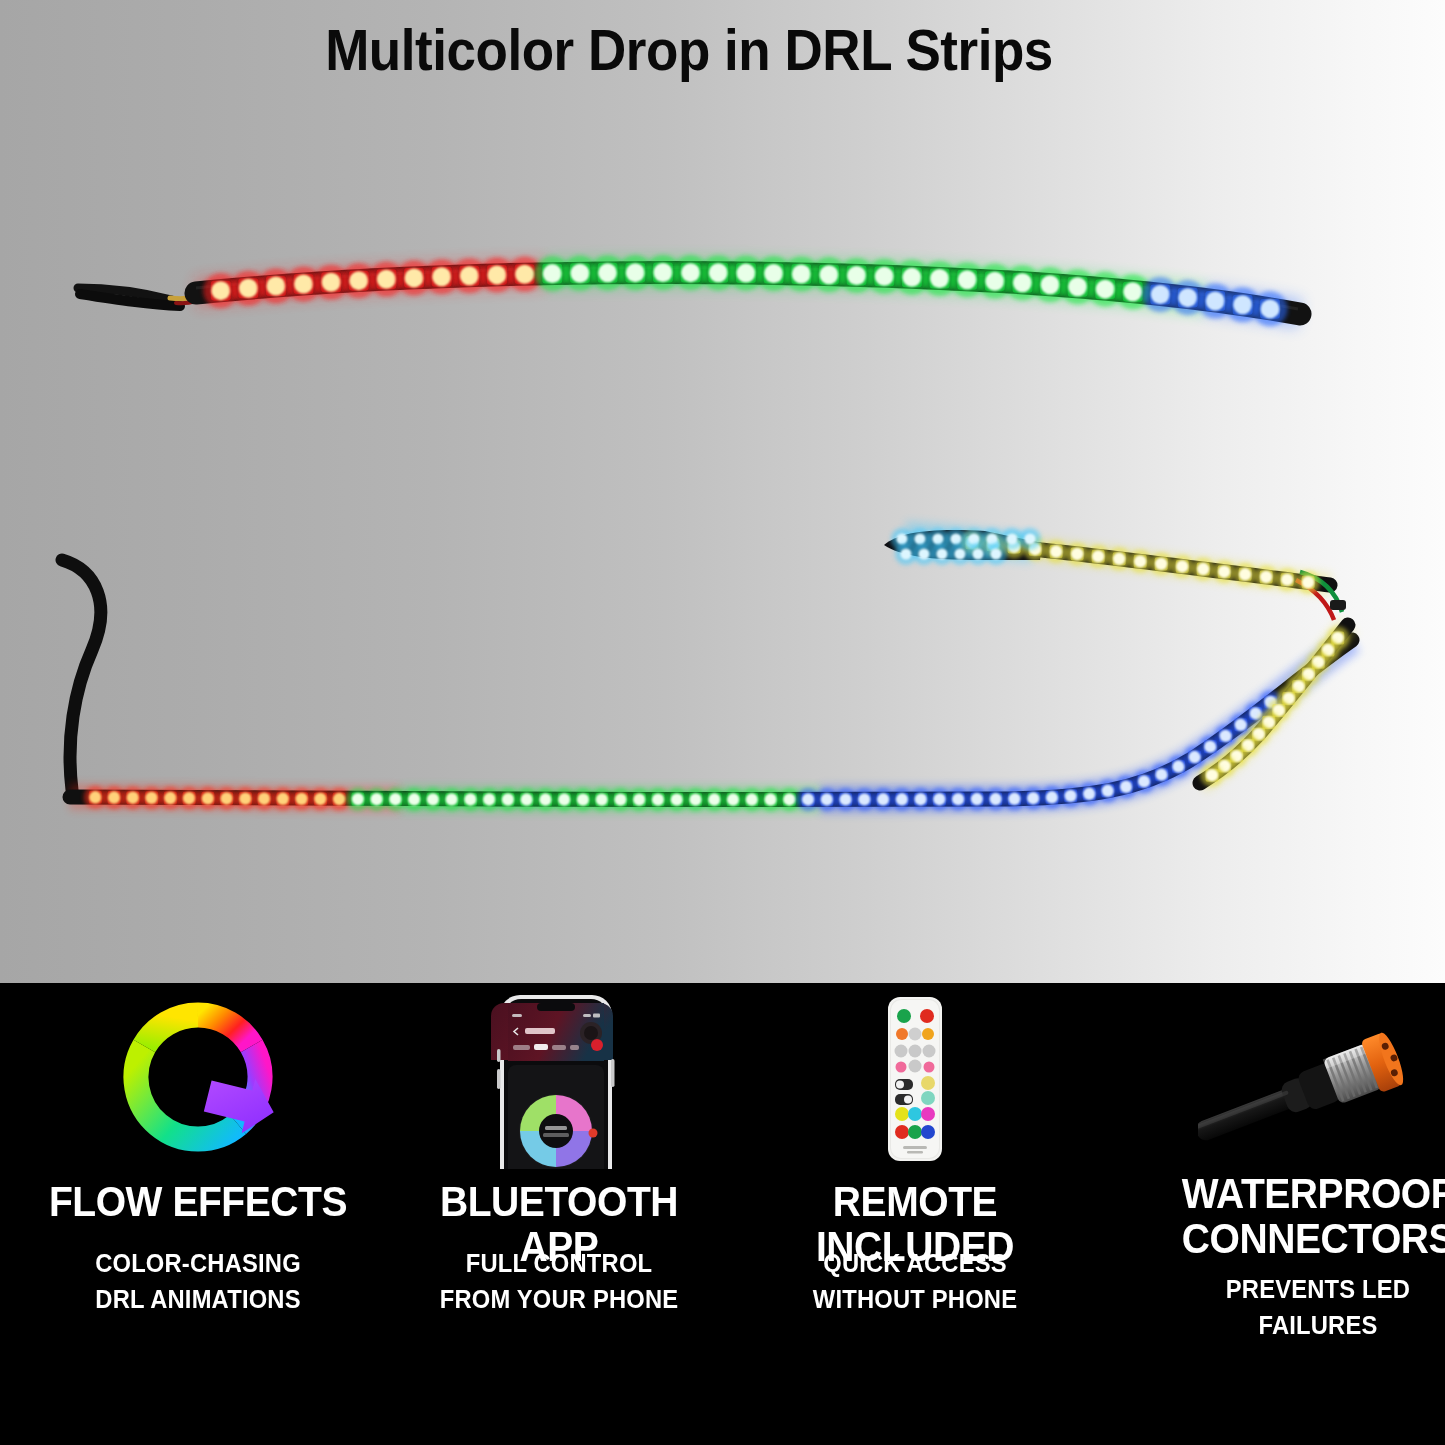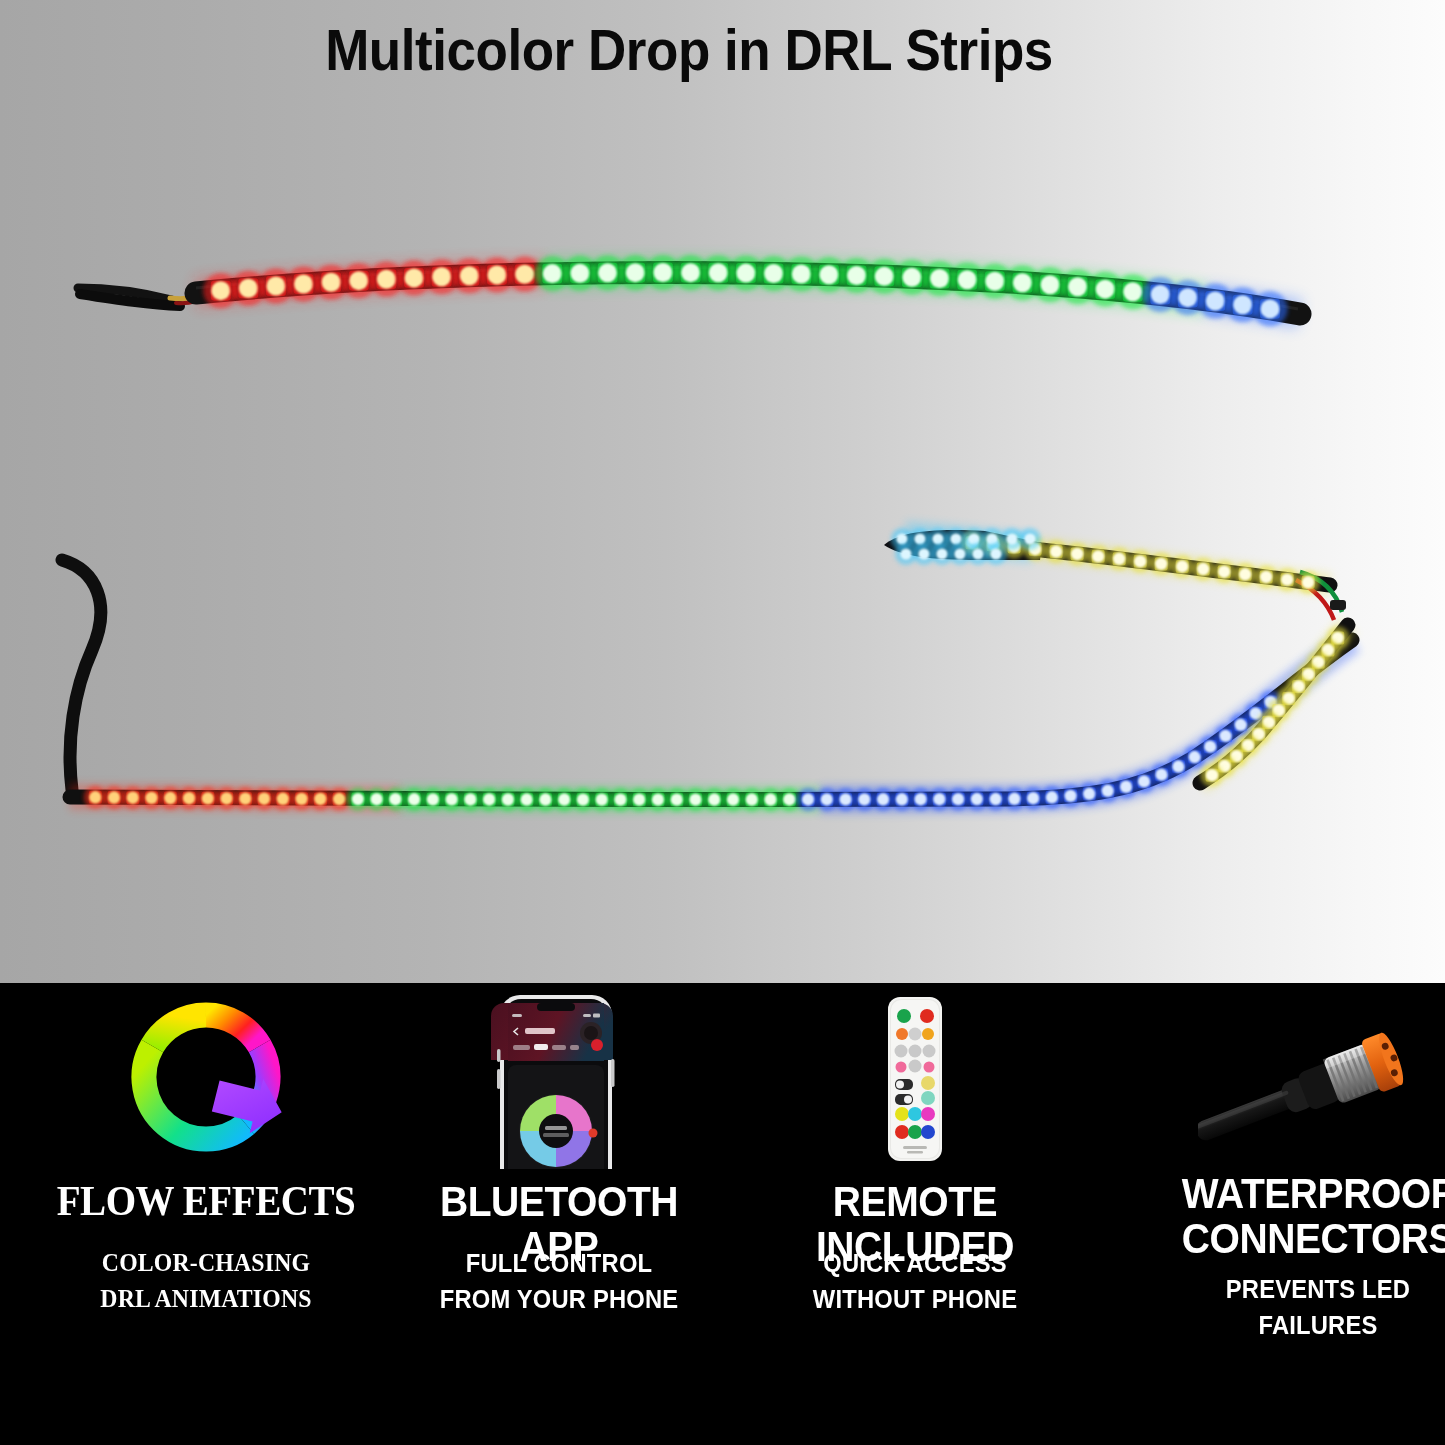--- a/index.html
+++ b/index.html
@@ -551,7 +551,7 @@
 
   <div id="features">
 
-    <div class="feat" style="left:20px;width:372px;font-family:Liberation Serif, serif;">
+    <div class="feat" style="left:12px;width:372px;">
       <div class="feat-icon">
         <svg class="ic-wrap" style="top:12px;" width="190" height="168" viewBox="0 0 190 168">
           <defs>

